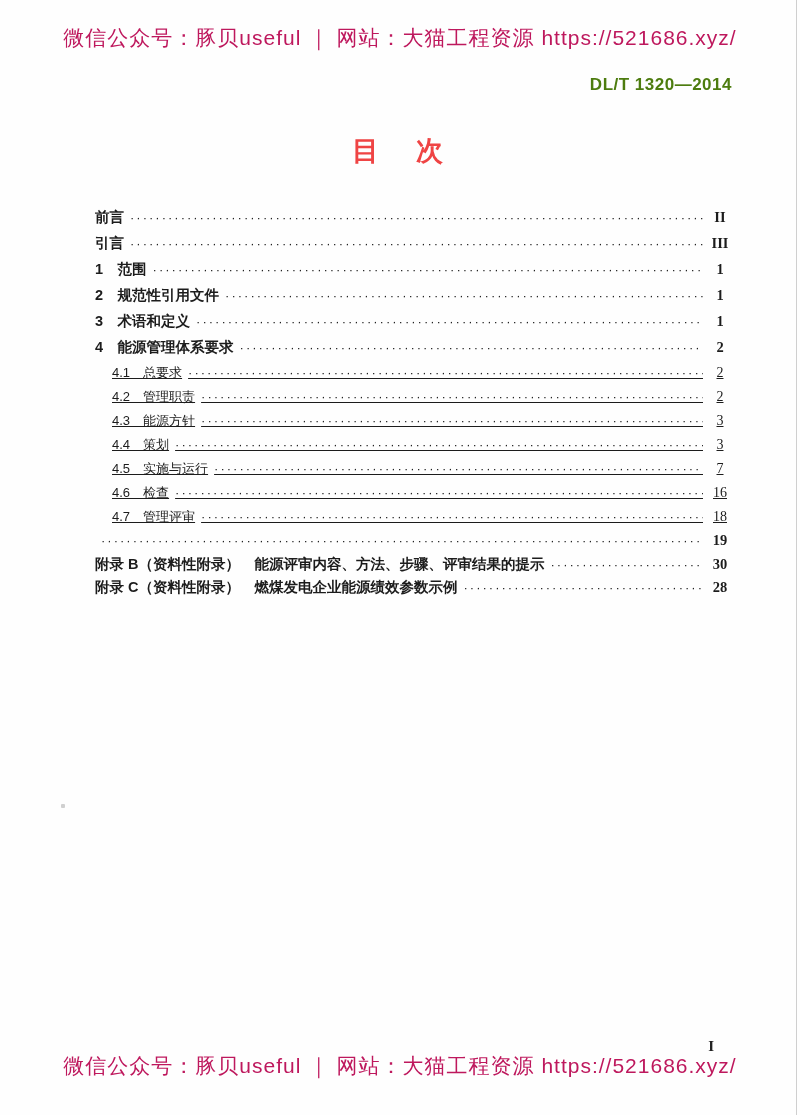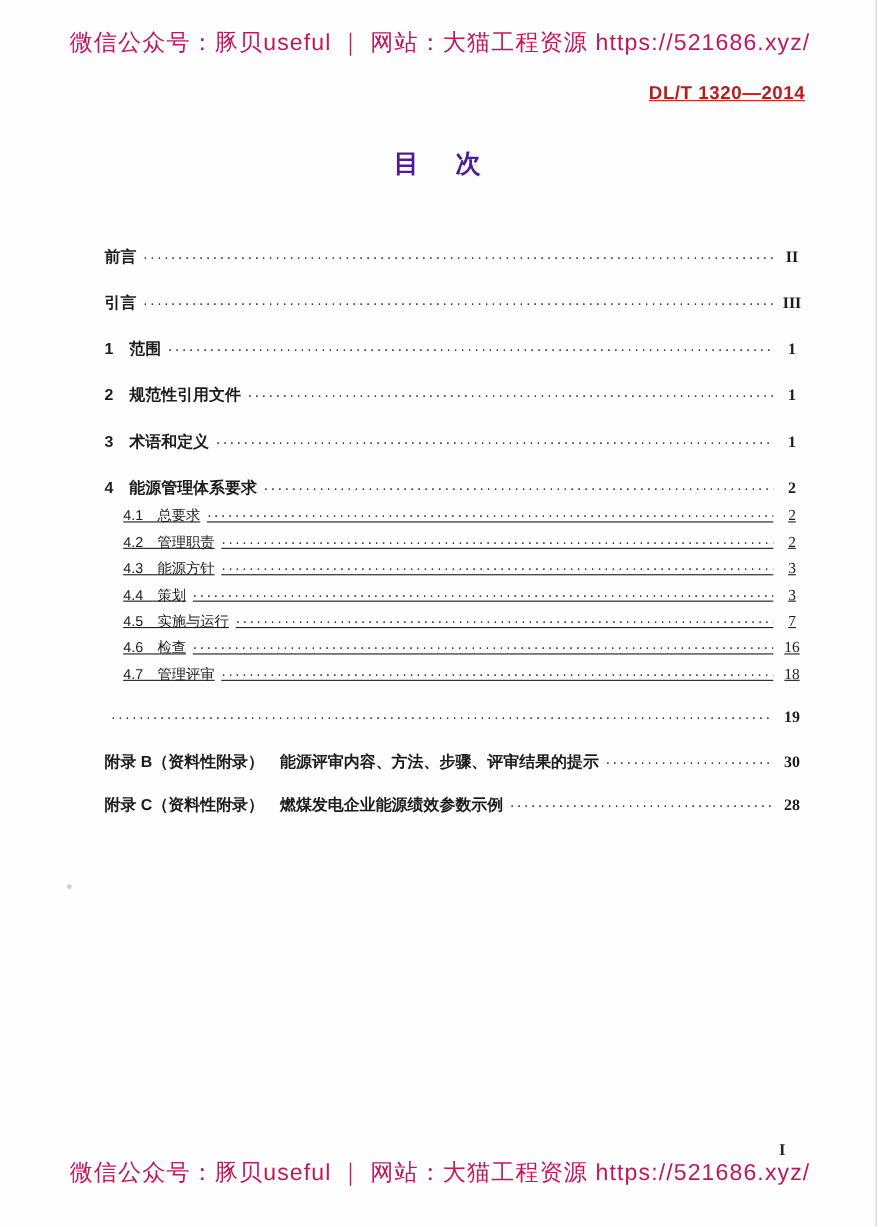--- a/index.html
+++ b/index.html
@@ -27,8 +27,7 @@
   .doc-number {
     position:absolute; top:75px; right:68px;
     font-weight:bold; font-size:17px; letter-spacing:0.5px;
-    color:#b91c1c;
-    text-decoration:underline;
+    color:#4d7c0f;
   }
 
   .page-title {

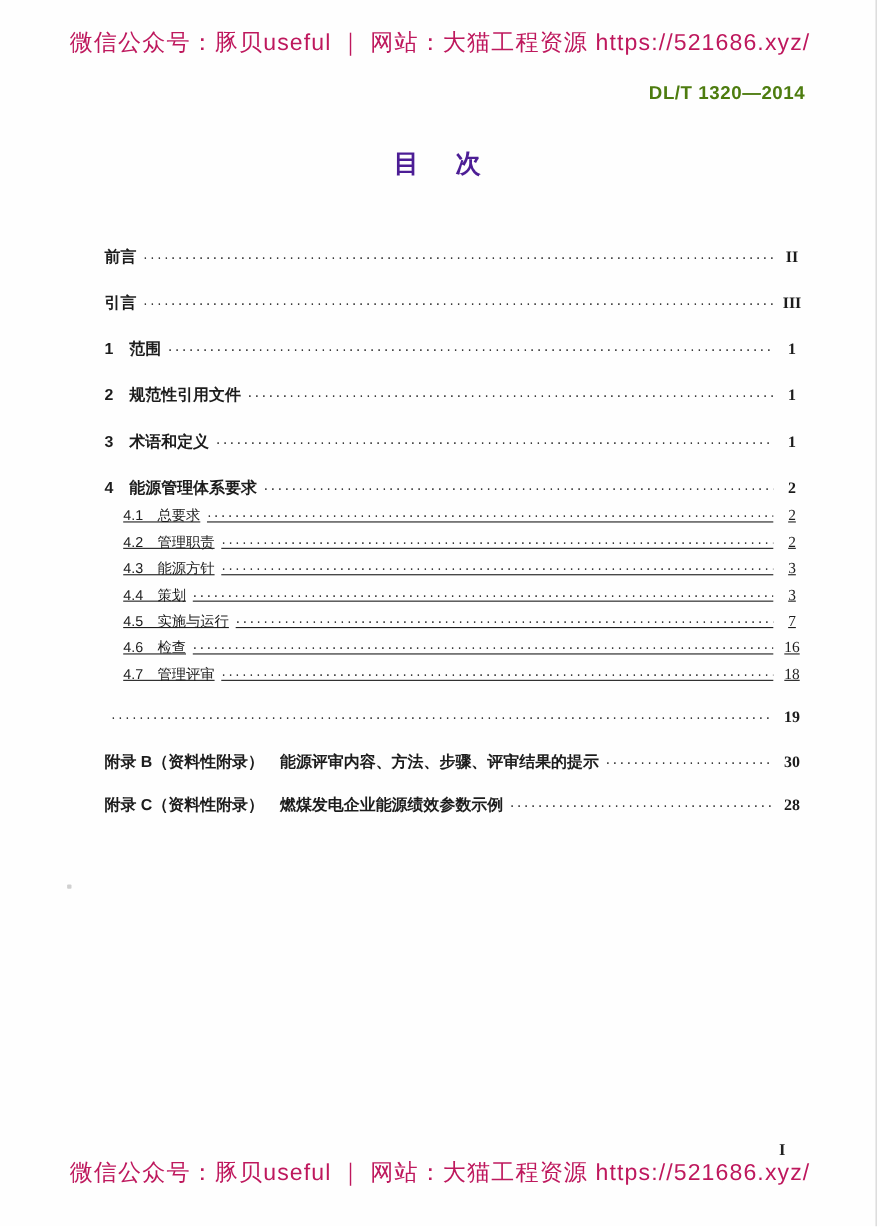--- a/index.html
+++ b/index.html
@@ -33,8 +33,8 @@
   .page-title {
     position:absolute; top:133px; left:0; width:100%;
     text-align:center;
-    font-size:23px; font-weight:bold; letter-spacing:5px;
-    color:#4c1d95;
+    font-size:27px; font-weight:bold; letter-spacing:5px;
+    color:#ef4444;
   }
 
   .toc {

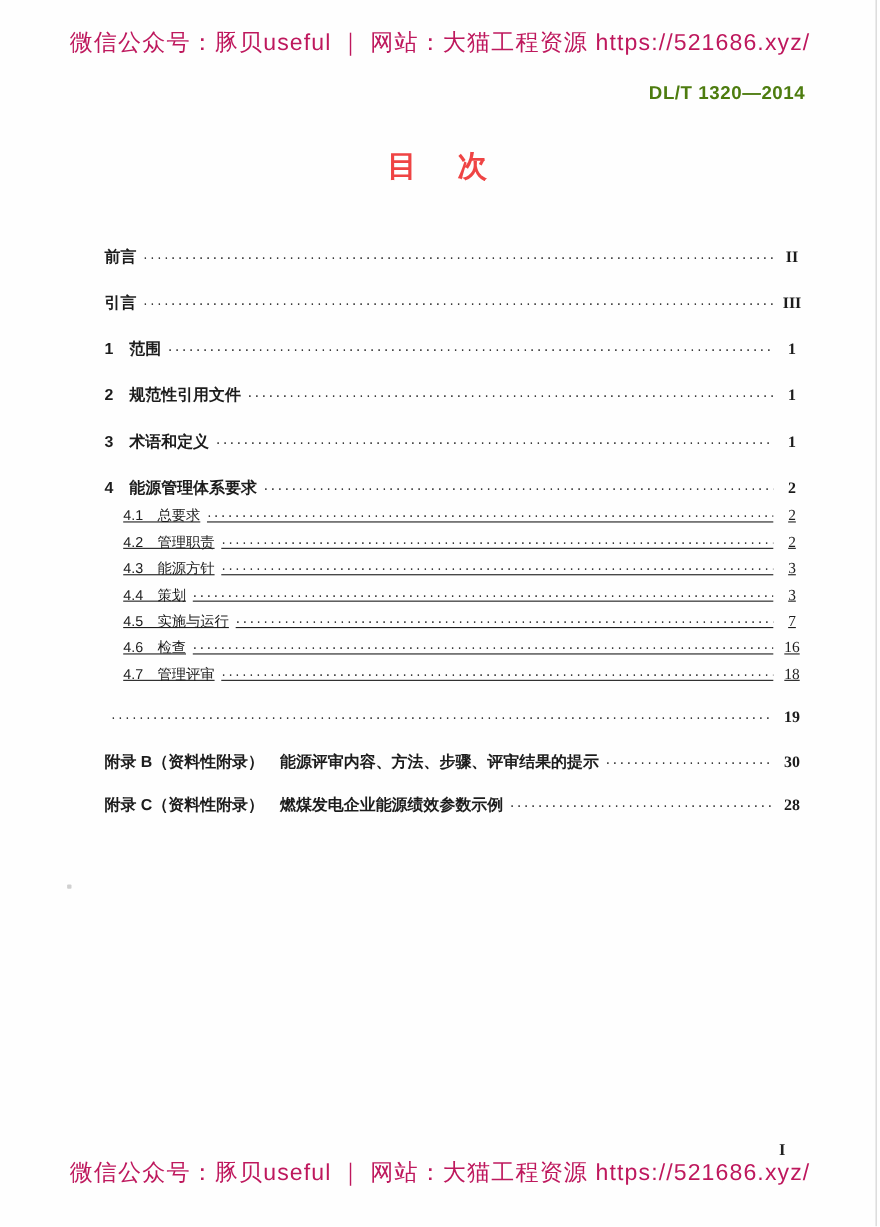--- a/index.html
+++ b/index.html
@@ -41,7 +41,7 @@
     position:absolute; top:208px; left:95px; width:638px;
   }
   .toc-row { display:flex; align-items:baseline; }
-  .lvl0 { height:26px; font-size:14.5px; font-weight:bold;margin-top:16px; }
+  .lvl0 { height:26px; font-size:14.5px; font-weight:bold; }
   .lvl1 { height:24px; font-size:13px; font-weight:normal; padding-left:17px;text-decoration:underline; }
   .appx { height:23px; }
 

